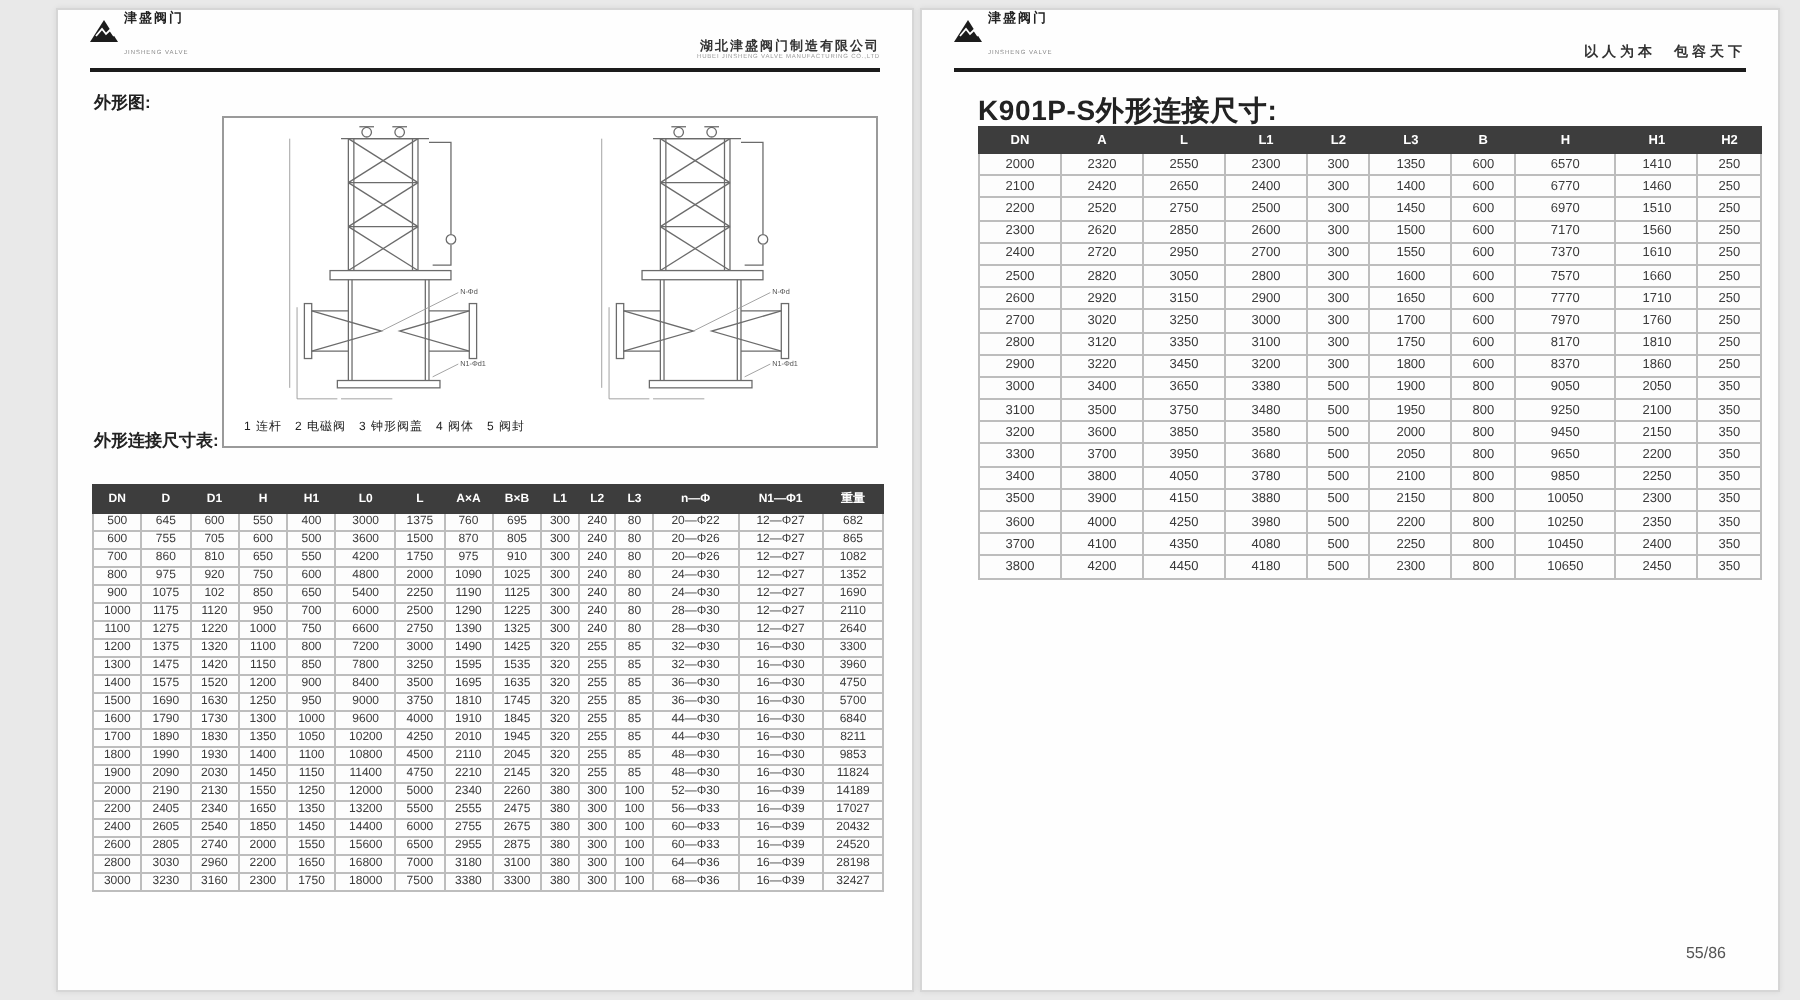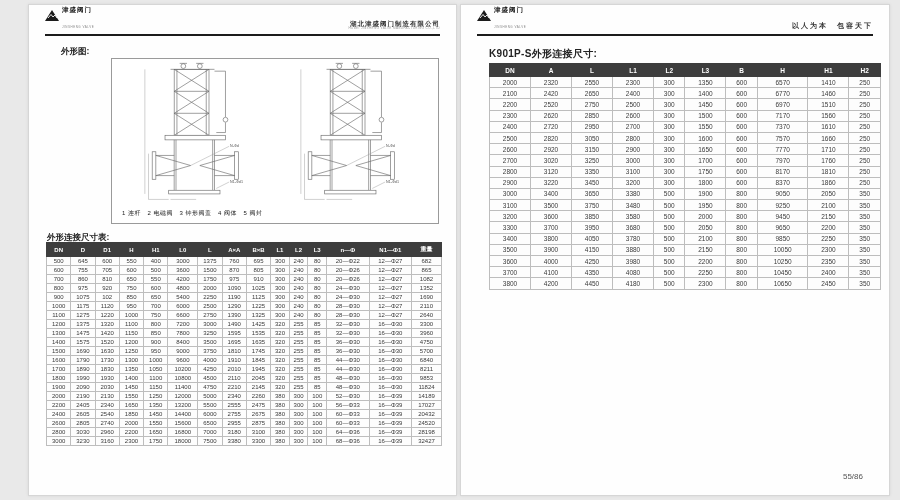--- a/index.html
+++ b/index.html
@@ -25,7 +25,7 @@
   .rule { height:2px; background:#1c1c1c; margin-top:3px; }
 
   .section-title { position:absolute; font-weight:bold; color:#222; }
-  .t-outline   { left:32px; top:41px; font-size:8.5px; }
+  .t-outline   { left:18px; top:41px; font-size:8.5px; }
   .t-dimtable  { left:18px; top:227px; font-size:8.5px; }
   .t-k901      { left:28px; top:42px; font-size:10px; letter-spacing:.3px; }
 

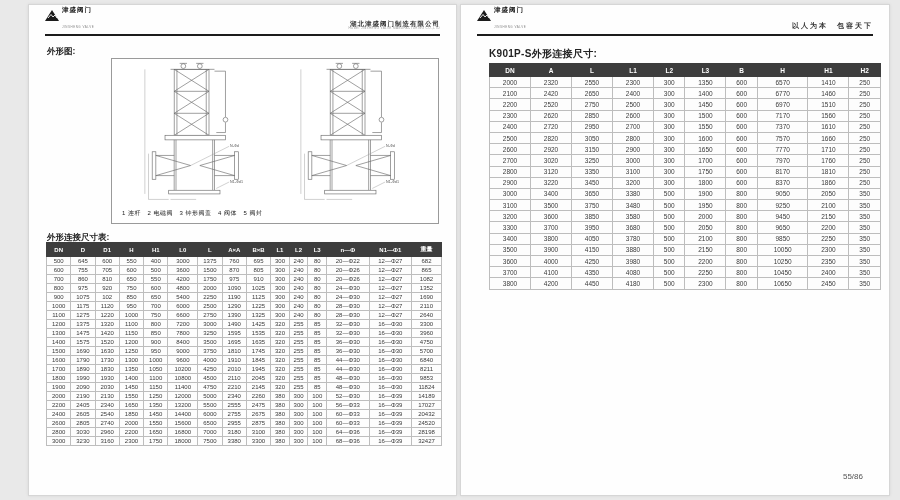--- a/index.html
+++ b/index.html
@@ -27,7 +27,7 @@
   .section-title { position:absolute; font-weight:bold; color:#222; }
   .t-outline   { left:18px; top:41px; font-size:8.5px; }
   .t-dimtable  { left:18px; top:227px; font-size:8.5px; }
-  .t-k901      { left:28px; top:42px; font-size:10px; letter-spacing:.3px; }
+  .t-k901      { left:28px; top:42px; font-size:14px; letter-spacing:.3px; }
 
   .diagram-box { position:absolute; left:82px; top:53px; width:328px; height:166px;
                  border:1px solid #9a9a9a; background:#fff; }

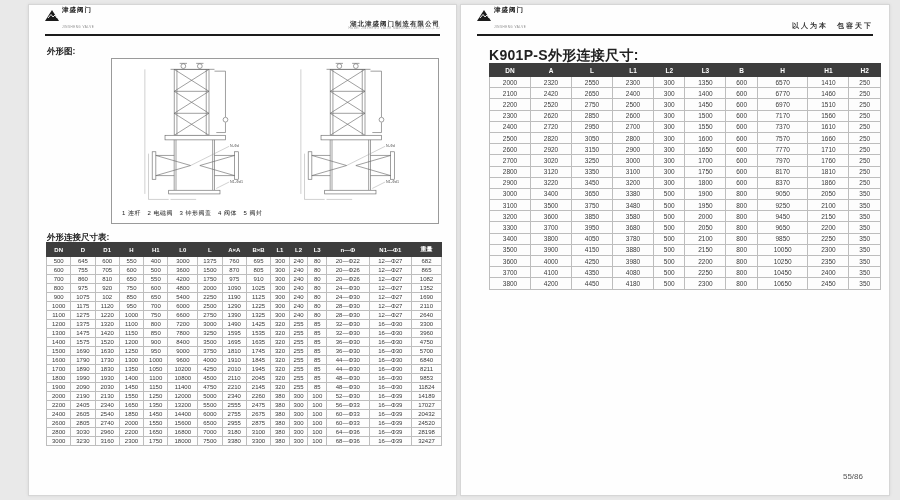--- a/index.html
+++ b/index.html
@@ -26,7 +26,7 @@
 
   .section-title { position:absolute; font-weight:bold; color:#222; }
   .t-outline   { left:18px; top:41px; font-size:8.5px; }
-  .t-dimtable  { left:18px; top:227px; font-size:8.5px; }
+  .t-dimtable  { left:18px; top:210px; font-size:8.5px; }
   .t-k901      { left:28px; top:42px; font-size:14px; letter-spacing:.3px; }
 
   .diagram-box { position:absolute; left:82px; top:53px; width:328px; height:166px;

